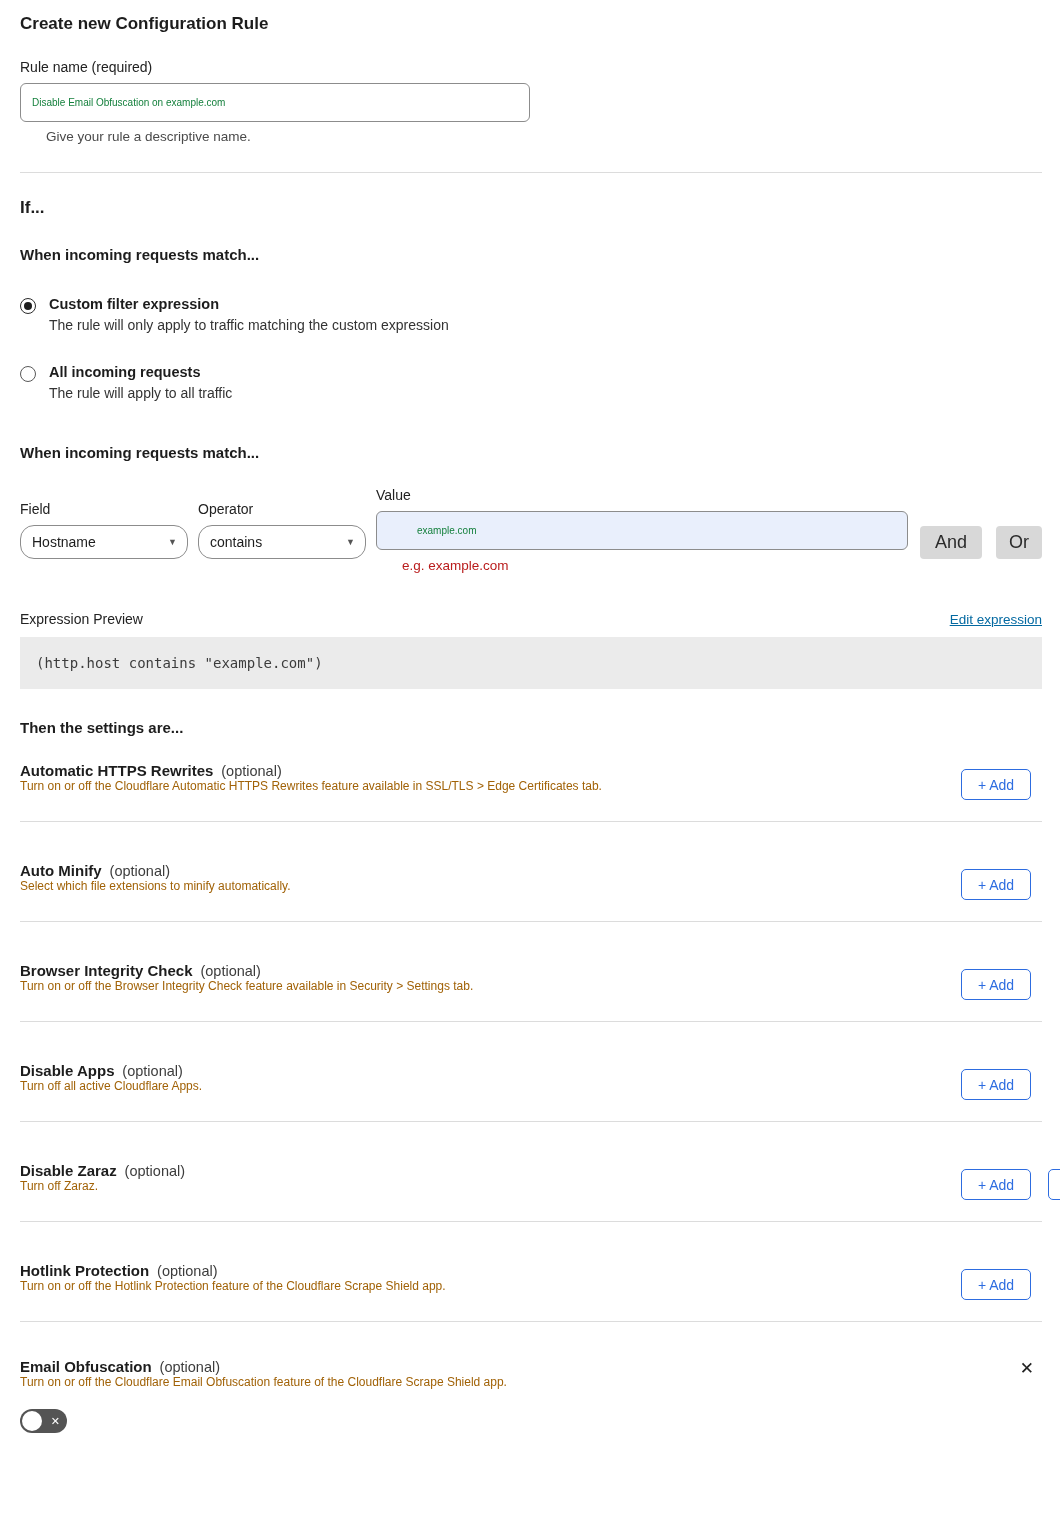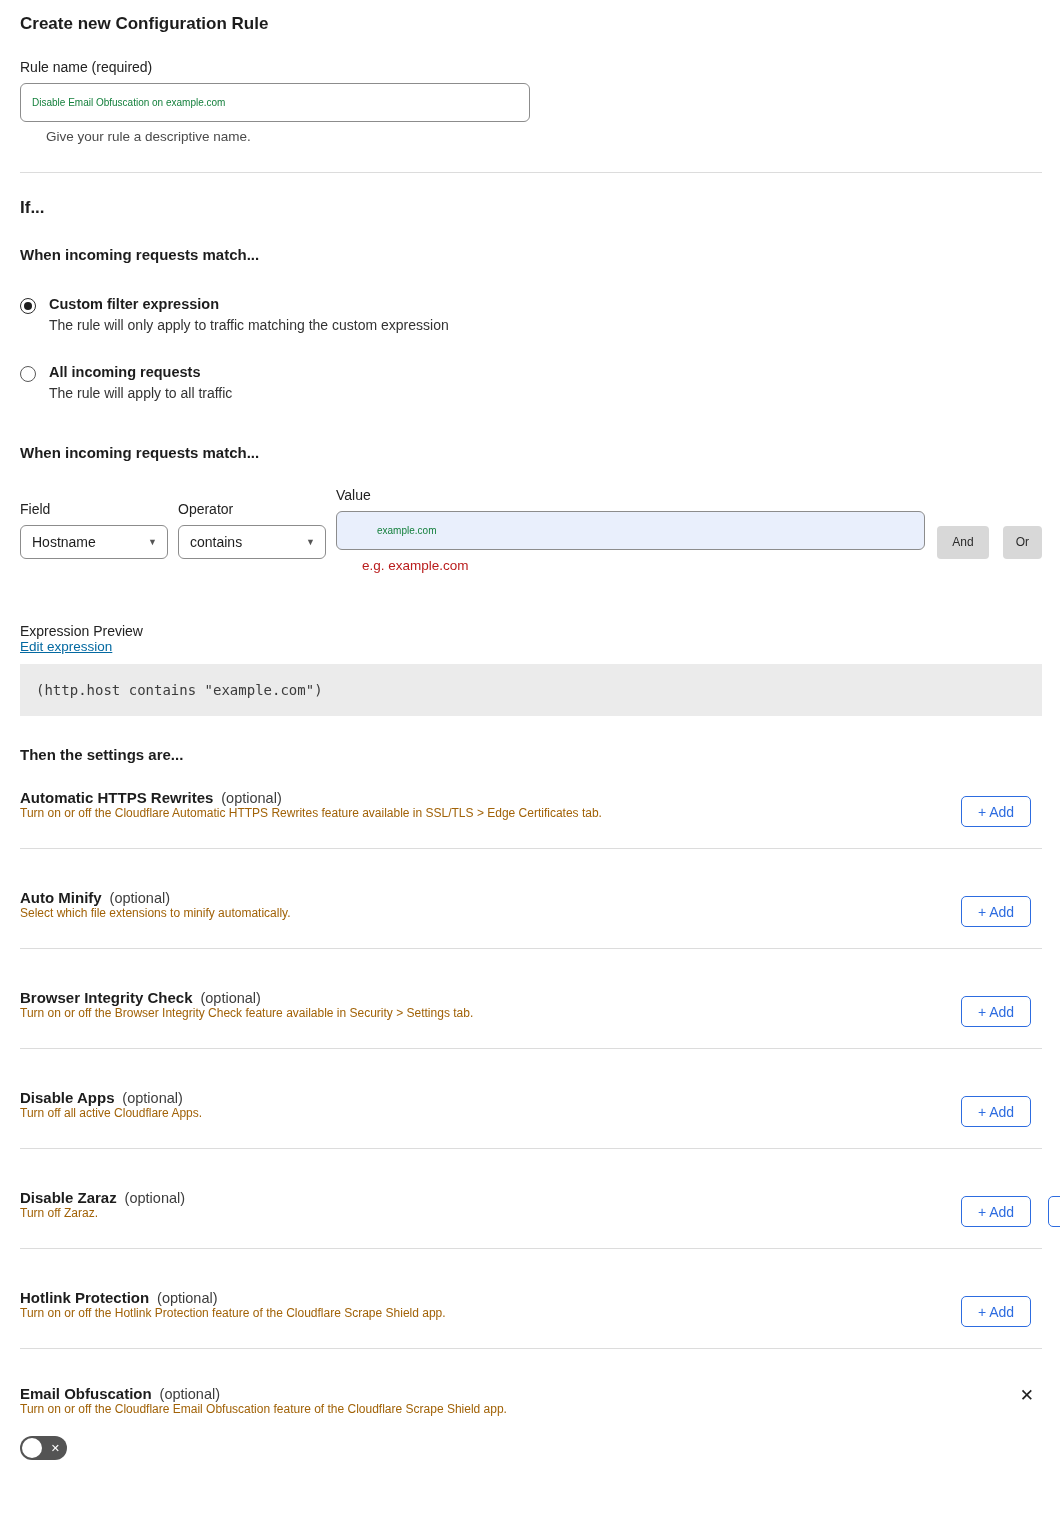--- a/index.html
+++ b/index.html
@@ -58,8 +58,8 @@
   .col { margin-right: 10px; }
   .col-label { font-size: 14px; color: #222; margin-bottom: 8px; }
   .select {
-    width: 148px; height: 34px;
-    border: 1px solid #8c8c8c; border-radius: 6px; background: #fff;
+    width: 168px; height: 34px;
+    border: 1px solid #8c8c8c; border-radius: 14px; background: #fff;
     display: flex; align-items: center; justify-content: space-between;
     padding: 0 10px 0 11px; font-size: 14px; cursor: pointer;
   }

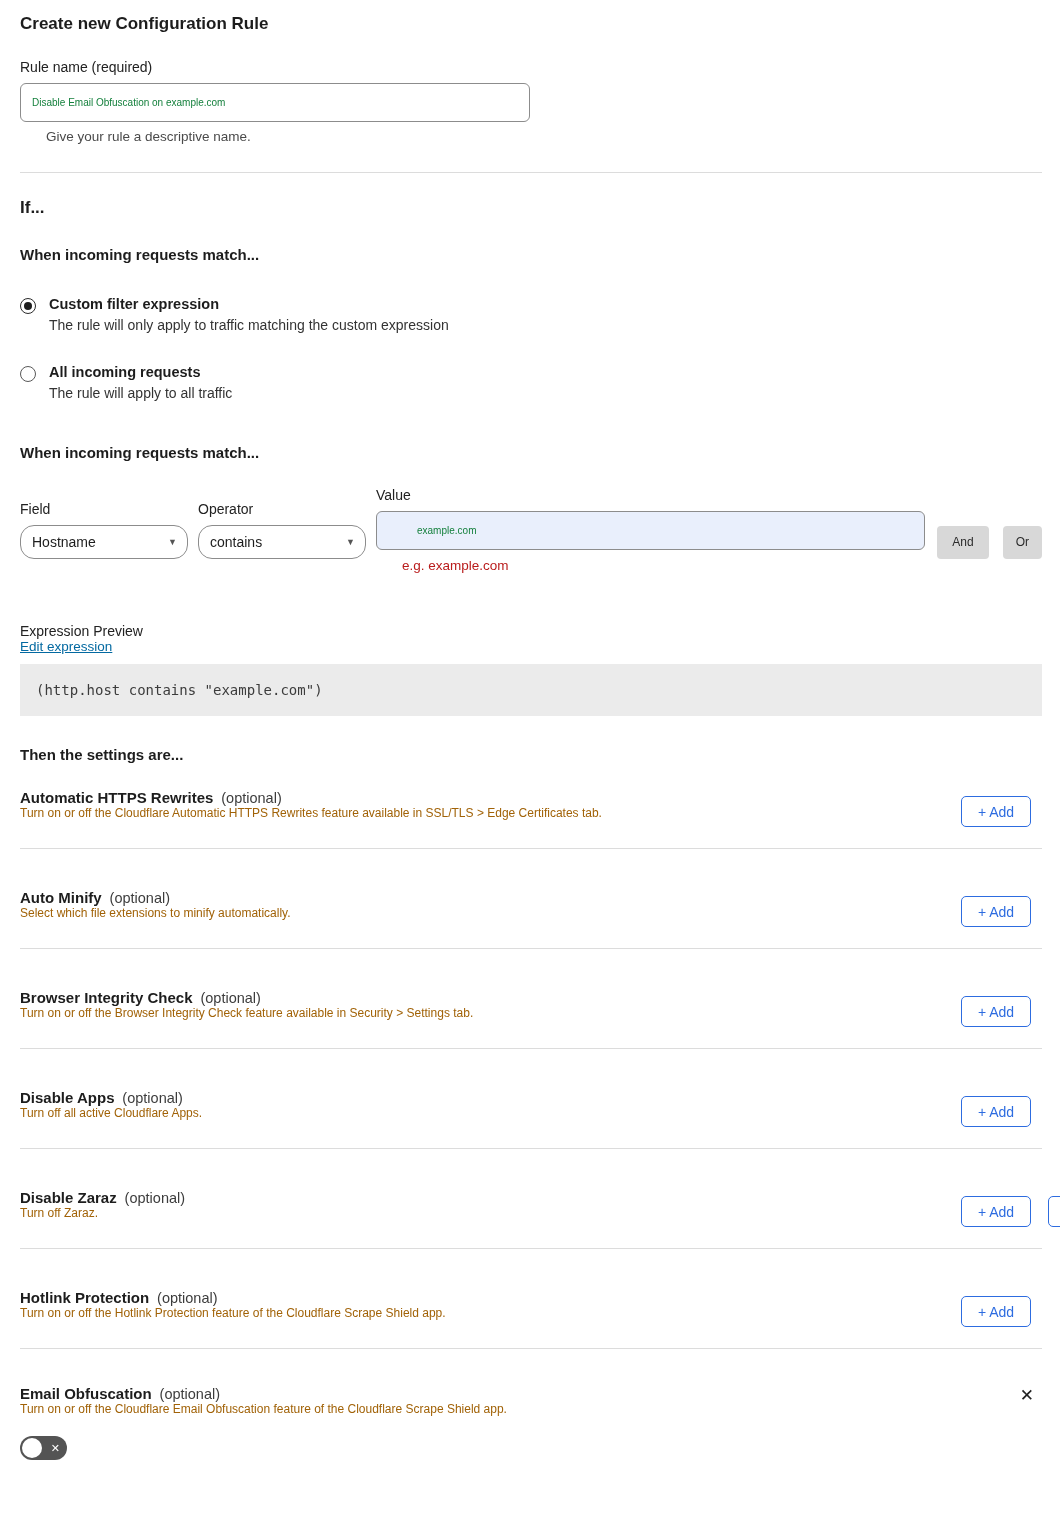--- a/index.html
+++ b/index.html
@@ -70,7 +70,7 @@
   .gray-btn {
     margin-left: 12px; margin-top: 24px; height: 33px;
     border: none; border-radius: 4px; background: #d8d8d8; color: #2b2b2b;
-    font-size: 12px; font-family: "Liberation Sans", sans-serif;
+    font-size: 18px; font-family: "Liberation Sans", sans-serif;
     padding: 0 15px; cursor: pointer;
   }
   .or-btn { margin-left: 14px; padding: 0 13px; }

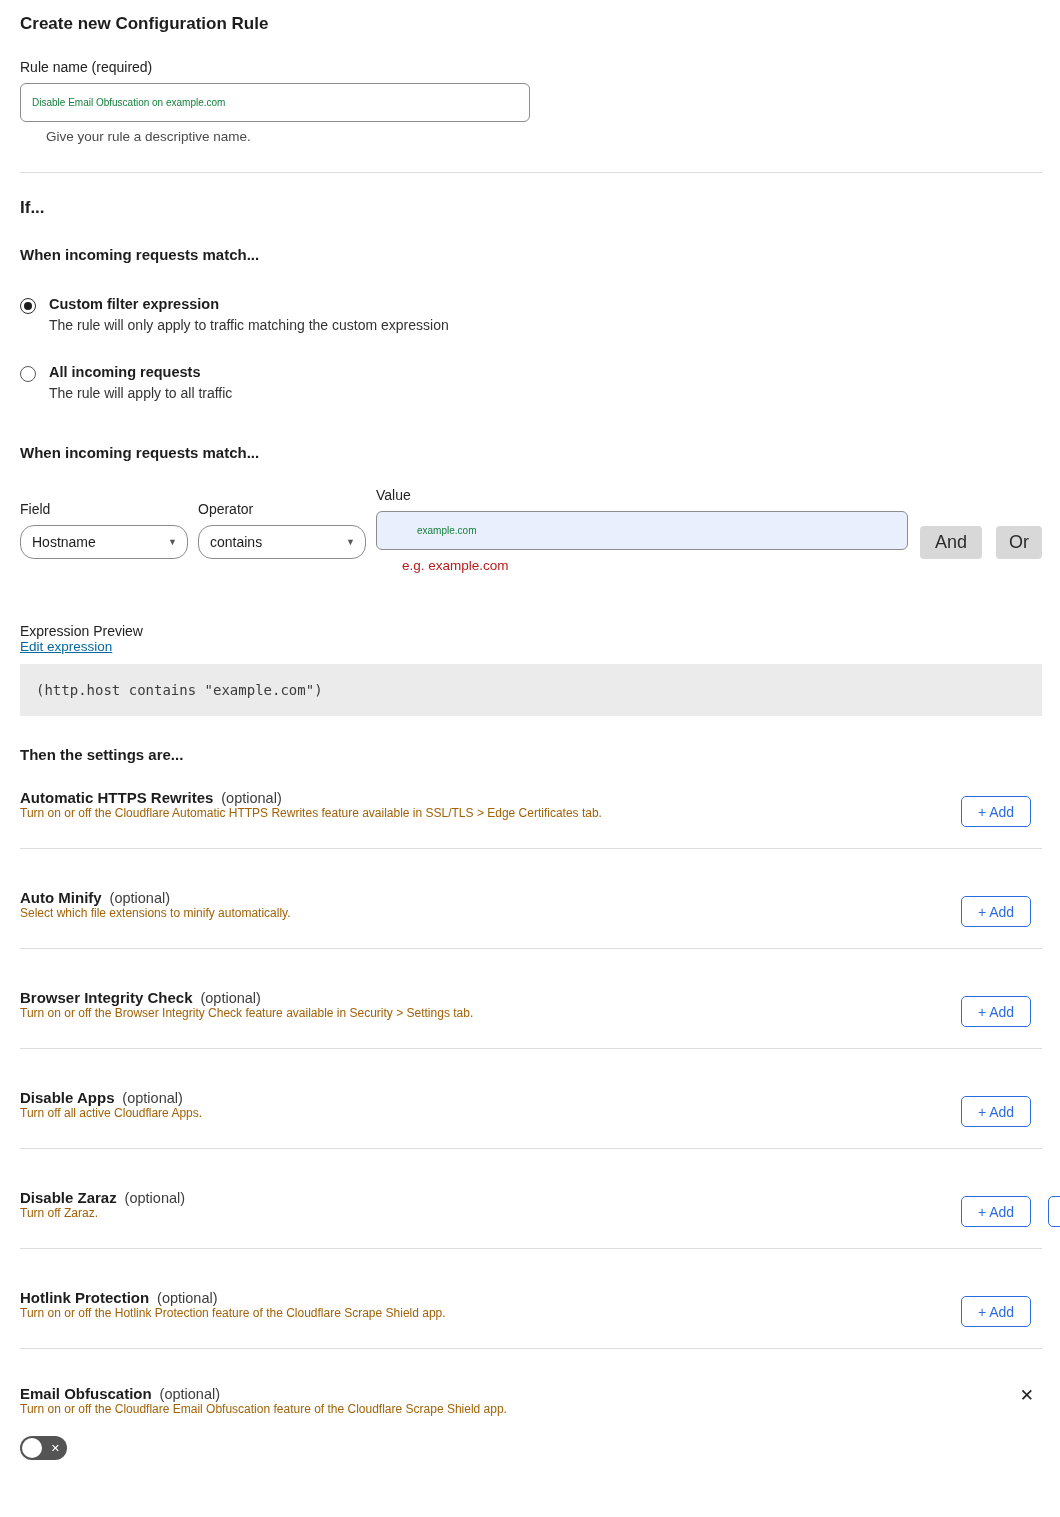--- a/index.html
+++ b/index.html
@@ -75,7 +75,7 @@
   }
   .or-btn { margin-left: 14px; padding: 0 13px; }
 
-  .preview-head { display: flex; justify-content: space-between; align-items: baseline; margin-top: 50px; flex-direction: column; }
+  .preview-head { display: flex; justify-content: space-between; align-items: baseline; margin-top: 38px; }
   .preview-label { font-size: 14px; color: #222; }
   .edit-link { color: #0369a1; text-decoration: underline; font-size: 13.5px; cursor: pointer; }
   .code-block { margin-top: 10px; background: #ebebeb; padding: 18px 16px; }

